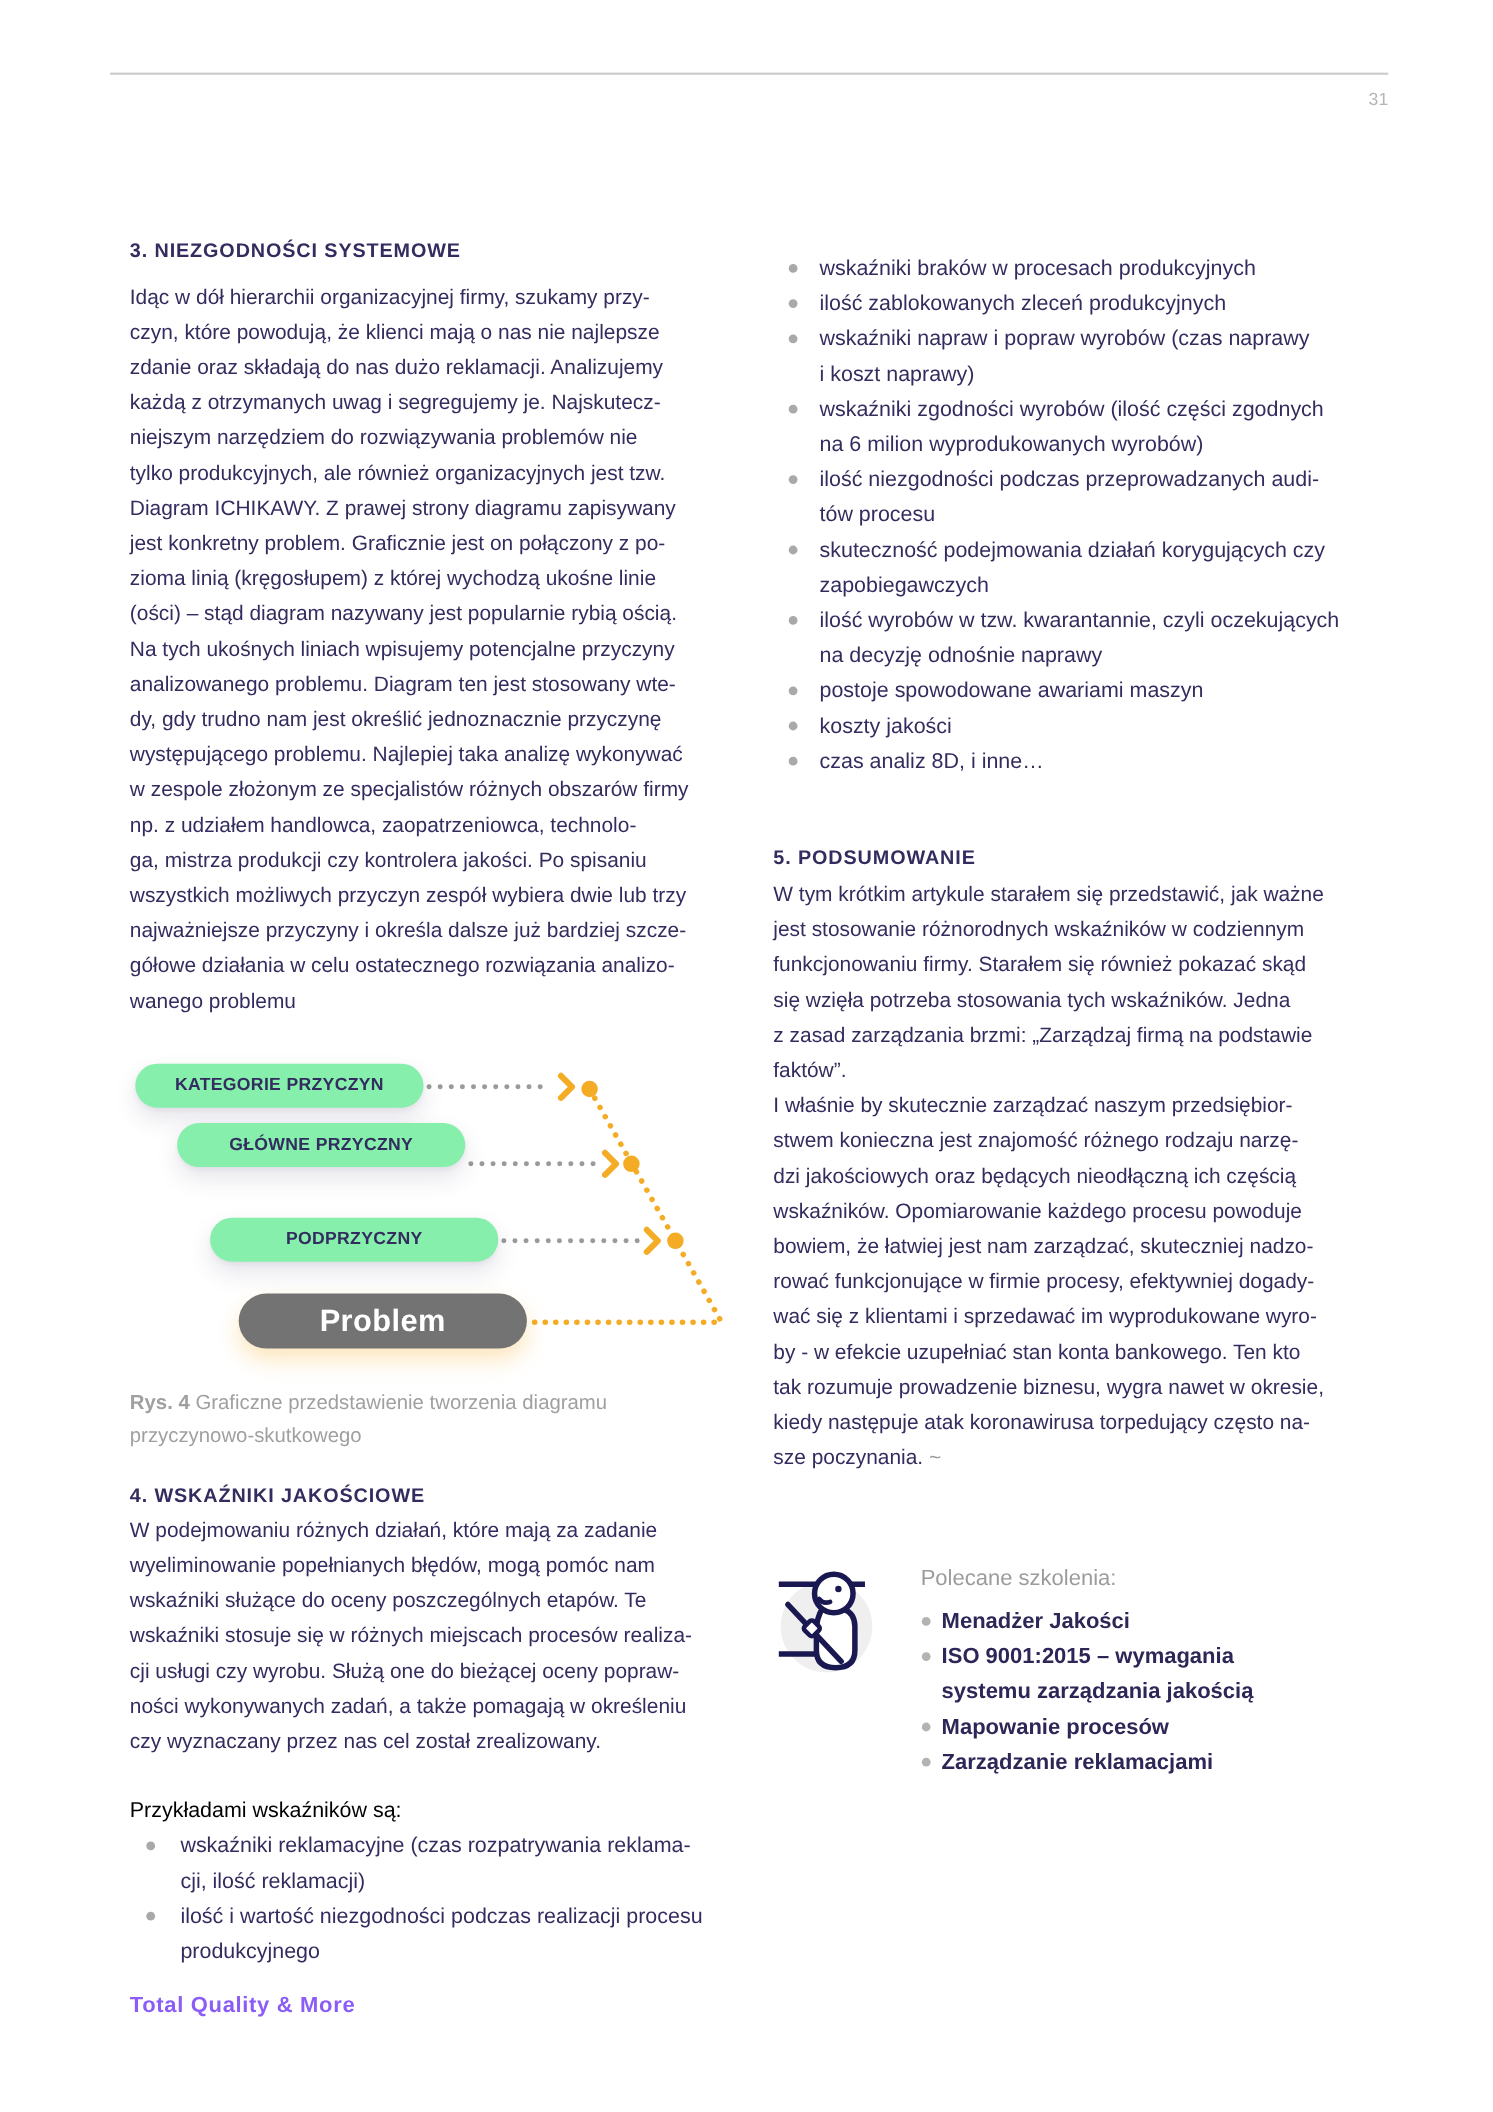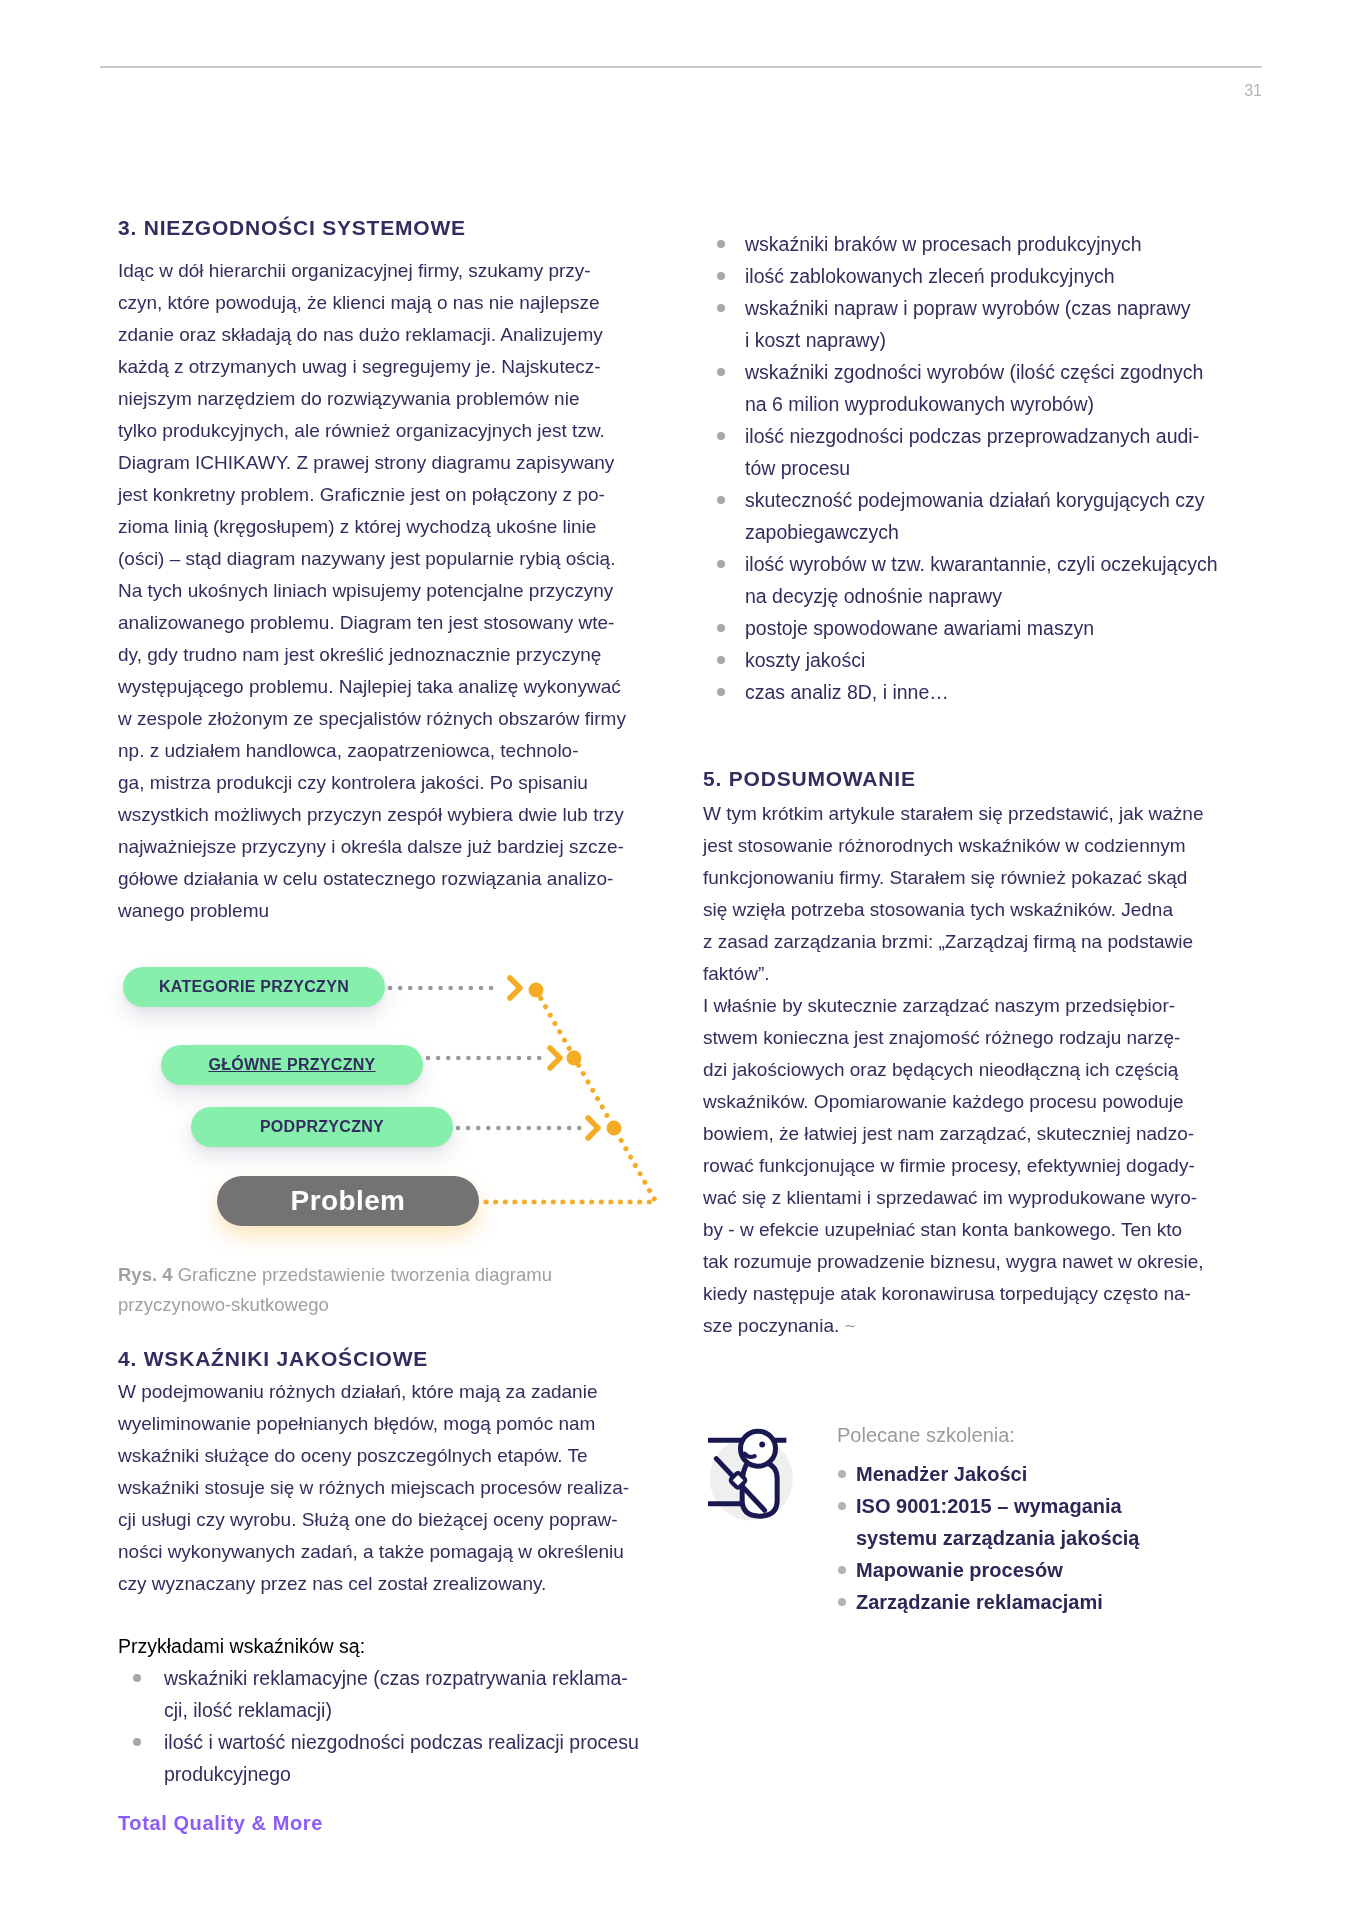--- a/index.html
+++ b/index.html
@@ -25,7 +25,7 @@
   .col-right { left:703px; top:228px; width:556px; }
 
   h2.sec-heading {
-    font-size:21px; font-weight:bold; letter-spacing:0.8px;
+    font-size:18px; font-weight:bold; letter-spacing:0.8px;
     color:#332d5f; line-height:26px;
   }
   .body-text {

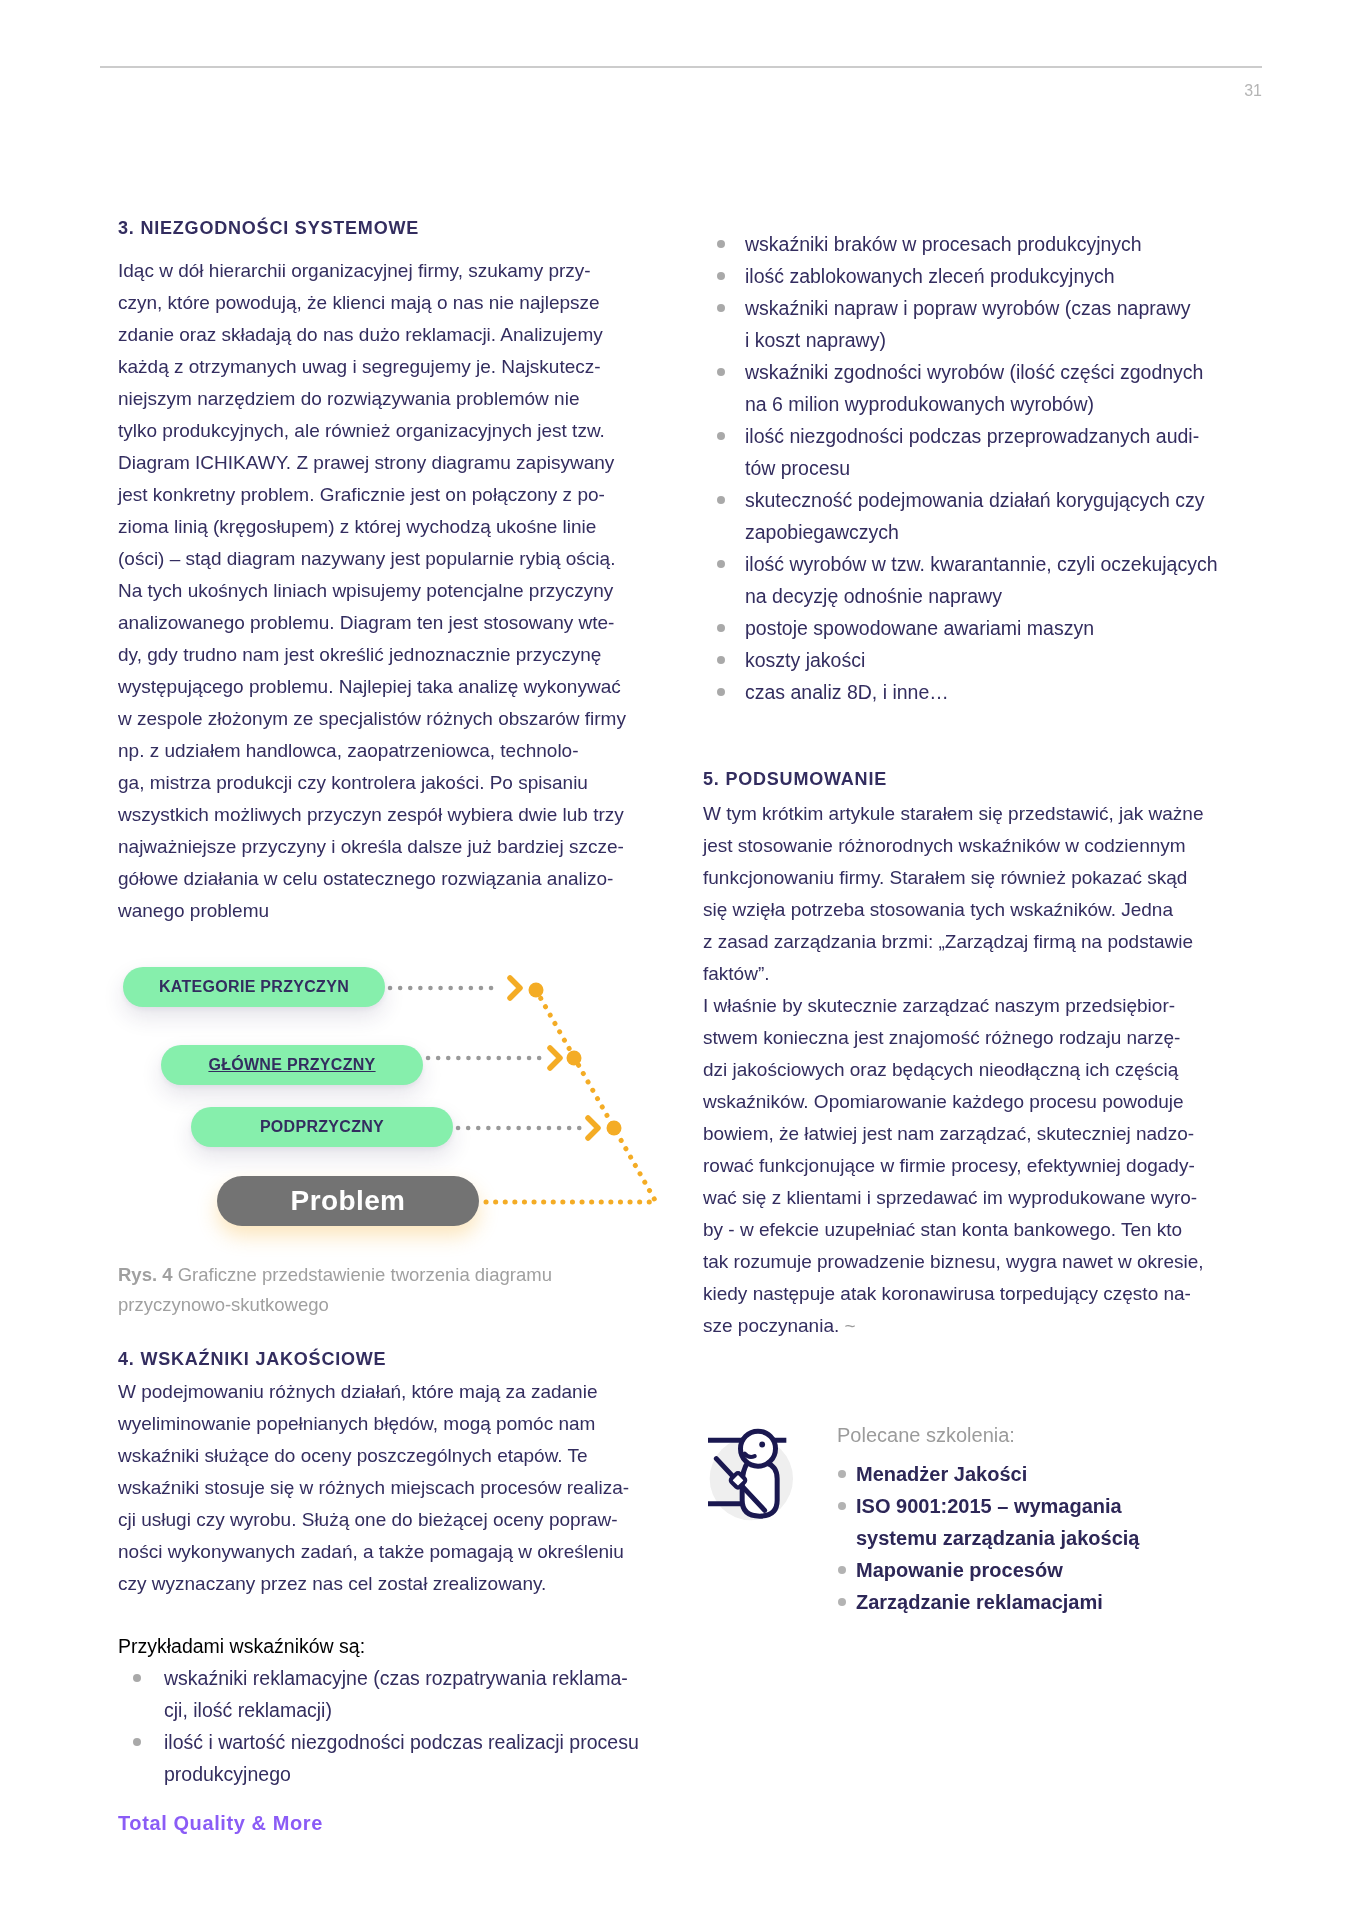--- a/index.html
+++ b/index.html
@@ -47,7 +47,7 @@
     font-size:16px; font-weight:bold; letter-spacing:0.3px; color:#332d5f;
   }
   .pill-1 { left:5px;  top:17px; }
-  .pill-2 { left:43px; top:95px;text-decoration:underline; }
+  .pill-2 { left:43px; top:71px; }
   .pill-3 { left:73px; top:157px; }
   .pill-problem {
     position:absolute; left:99px; top:226px; width:262px; height:50px;

